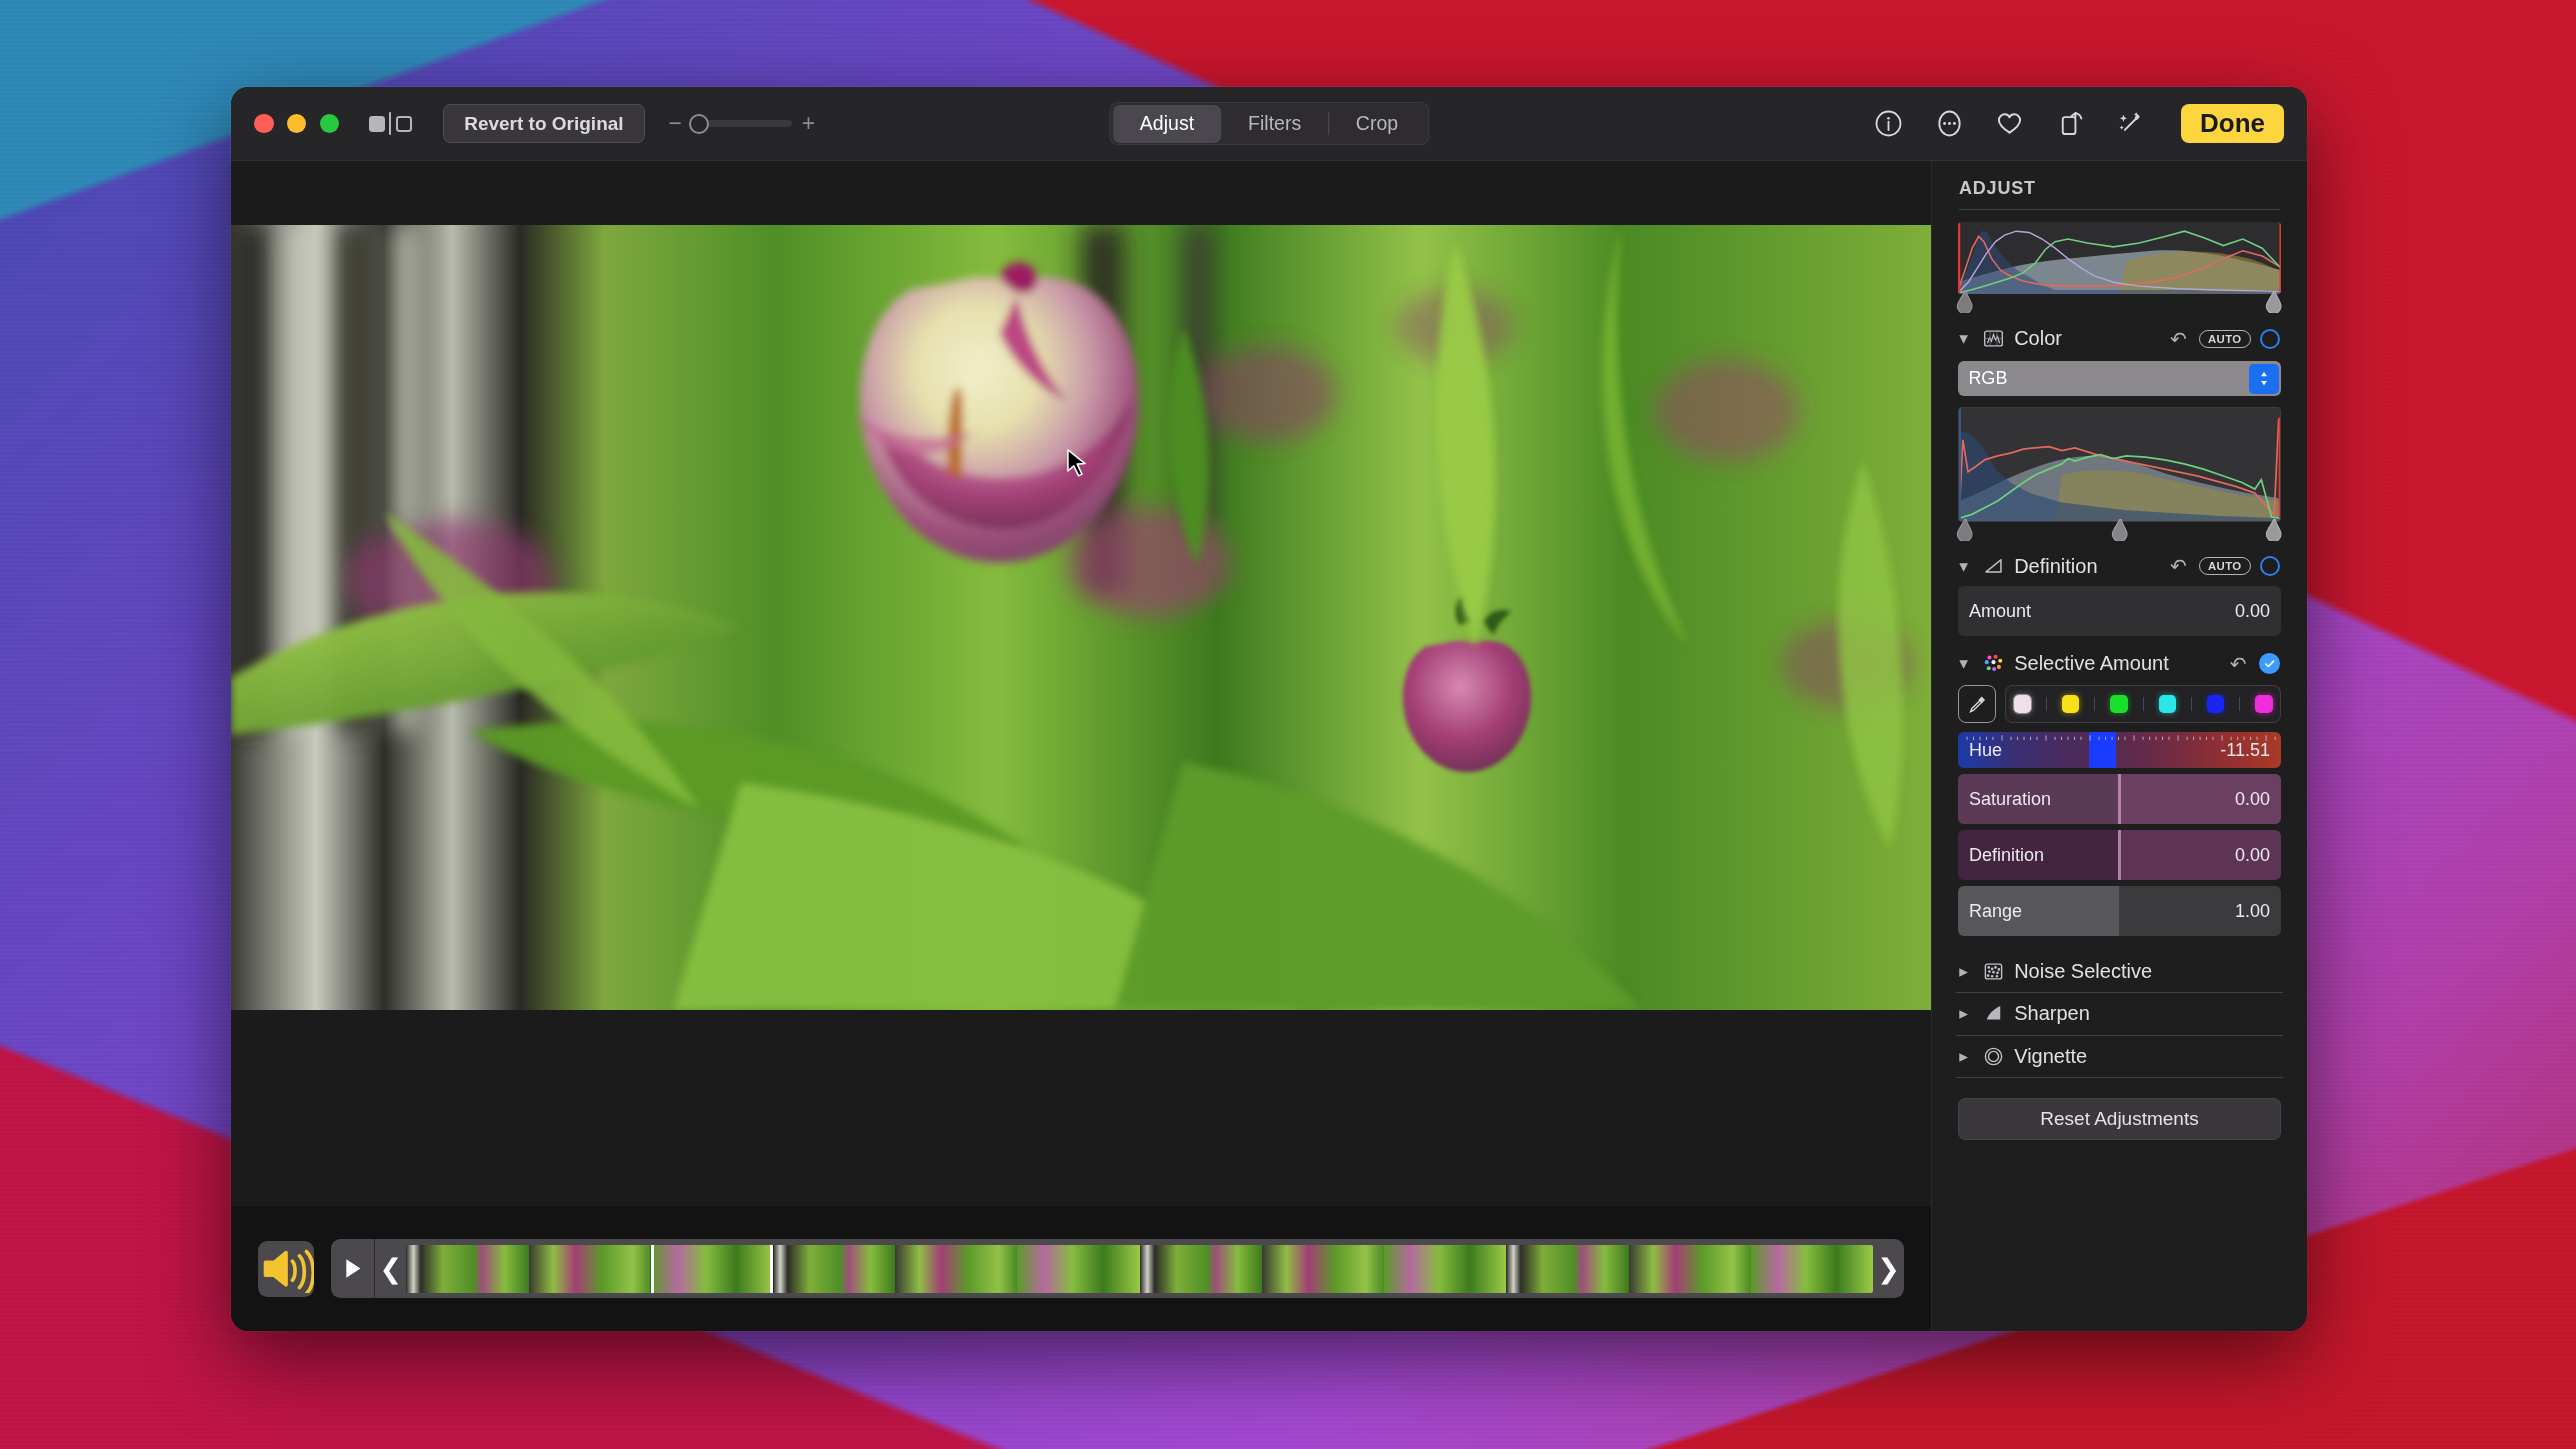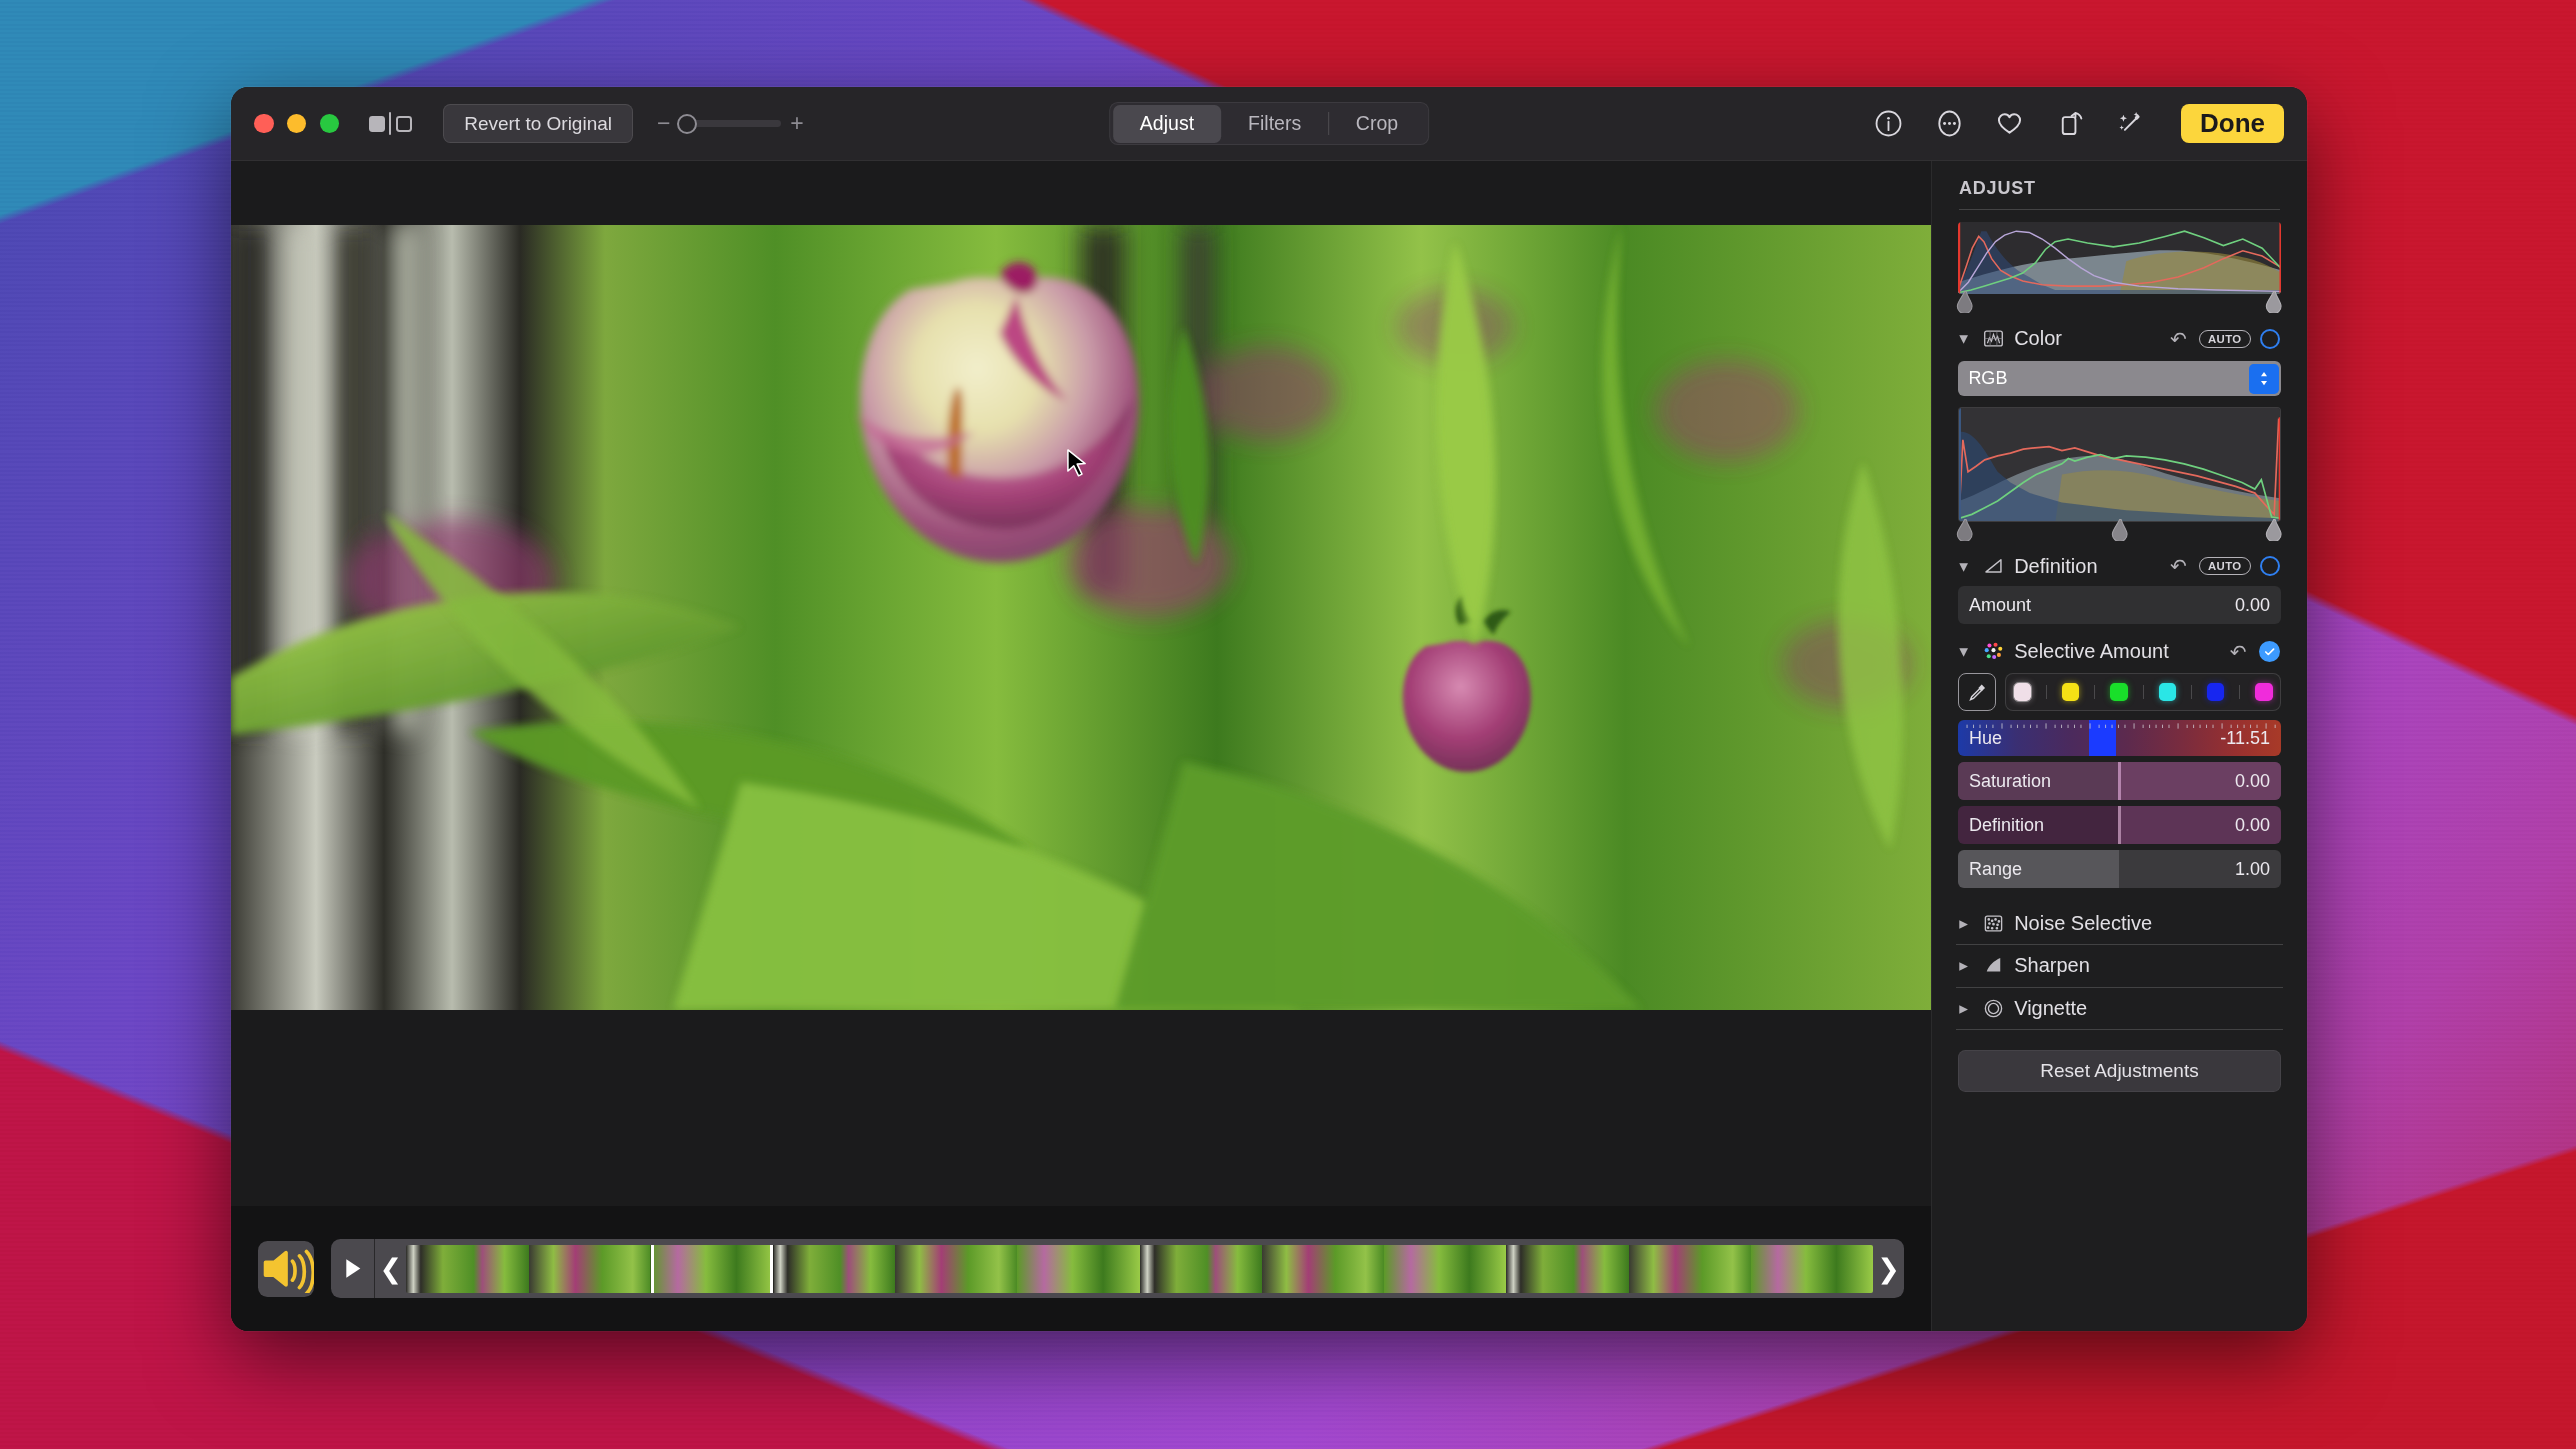--- a/index.html
+++ b/index.html
@@ -70,7 +70,7 @@
     border: 0.7px solid rgba(255,255,255,.10);
     border-radius: 7.4px;
     color: #dcdadf; font-size: 19px;
-    display:flex; align-items:center; cursor:pointer;
+    display:flex; align-items:center; cursor:pointer;font-weight:bold;
   }
 
   #zoomctl{ margin-left: 24px; display:flex; align-items:center; gap: 9.4px; }

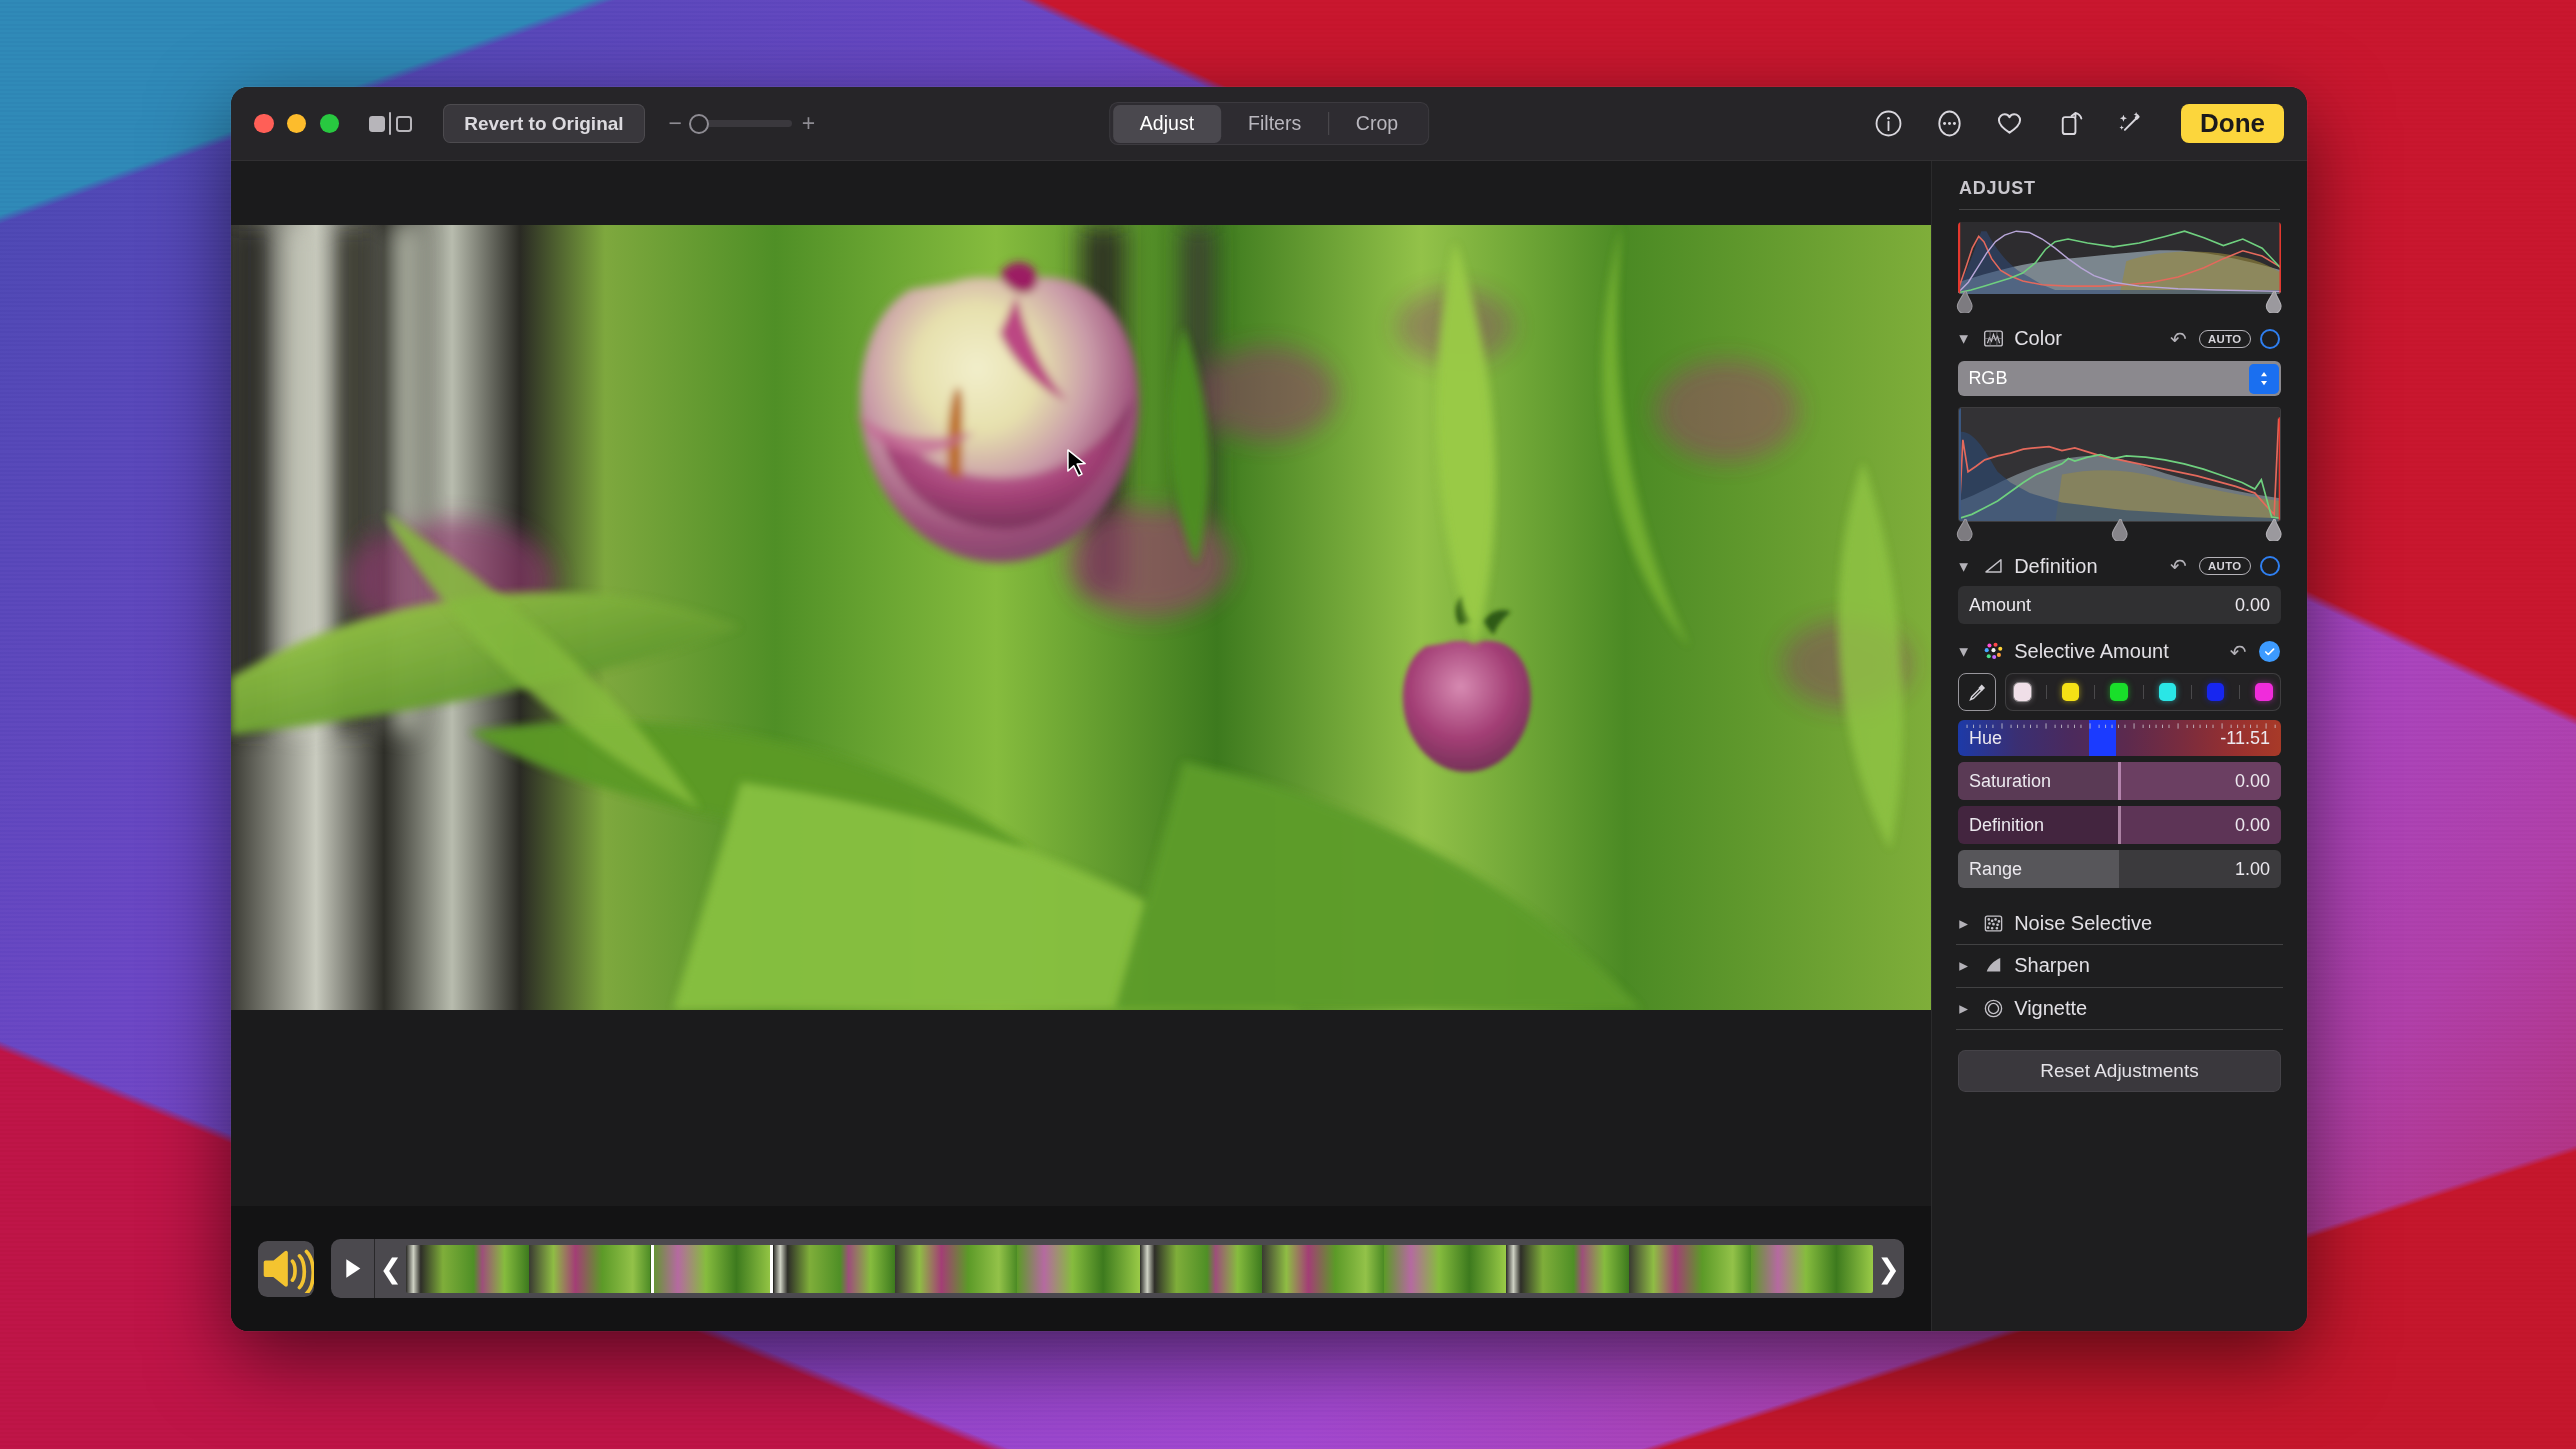--- a/index.html
+++ b/index.html
@@ -180,7 +180,7 @@
   }
 
   .row{
-    position:relative; margin: 0 2.7px 6px 2.7px; height:38px; border-radius:6px;
+    position:relative; margin: 0 2.7px 6px 2.7px; height:50px; border-radius:6px;
     overflow:hidden; display:flex; align-items:center; cursor:pointer;
   }
   .row .lbl{ position:relative; z-index:3; padding-left:11.4px; font-size:18px; color:#ece9ef; }

